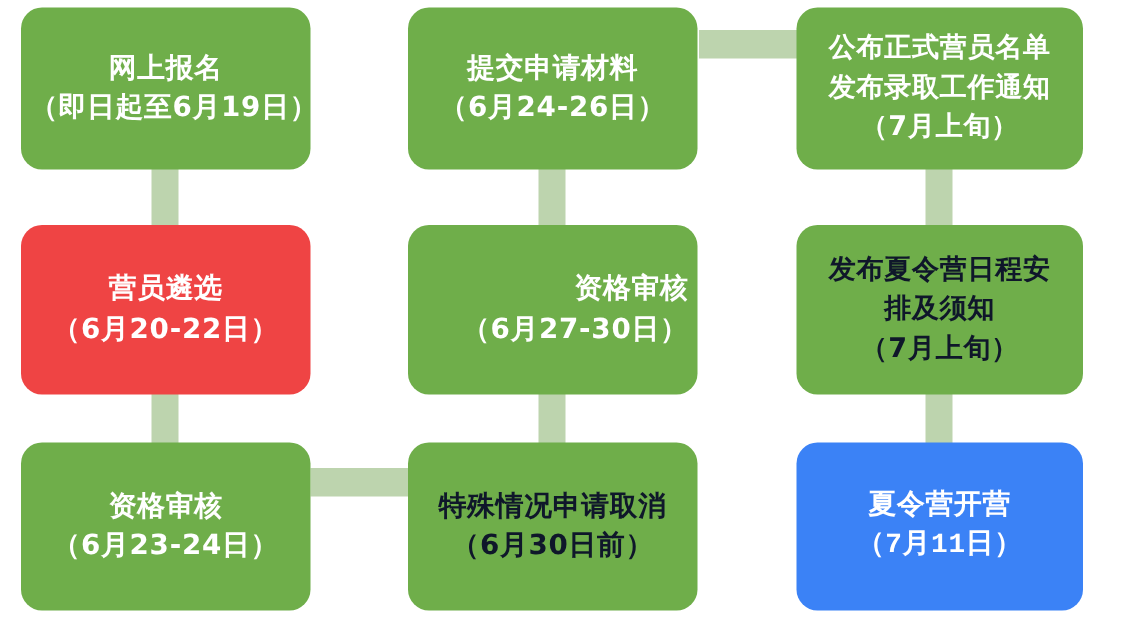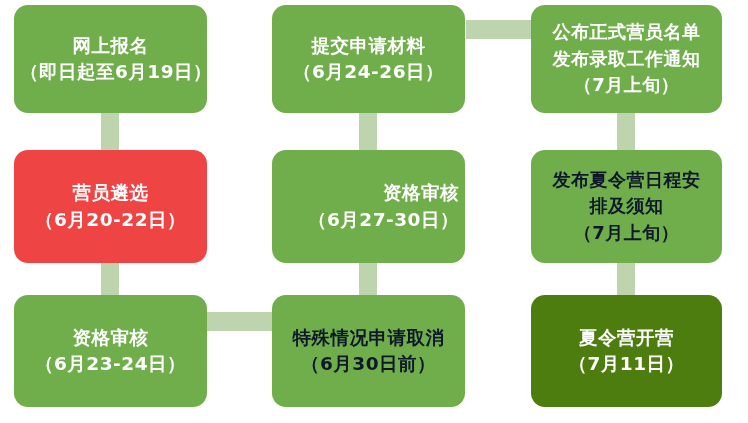--- a/index.html
+++ b/index.html
@@ -135,7 +135,7 @@
     <span class="line">（6月30日前）</span>
   </div>
 
-  <div class="node col-2 row-2 lines-2" style="background: #4d7c0f; color: rgb(255, 255, 255);">
+  <div class="node col-2 row-2 lines-2" style="background: #3b82f6; color: rgb(255, 255, 255); font-family: Liberation Mono, monospace;">
     <span class="line">夏令营开营</span>
     <span class="line">（7月11日）</span>
   </div>

